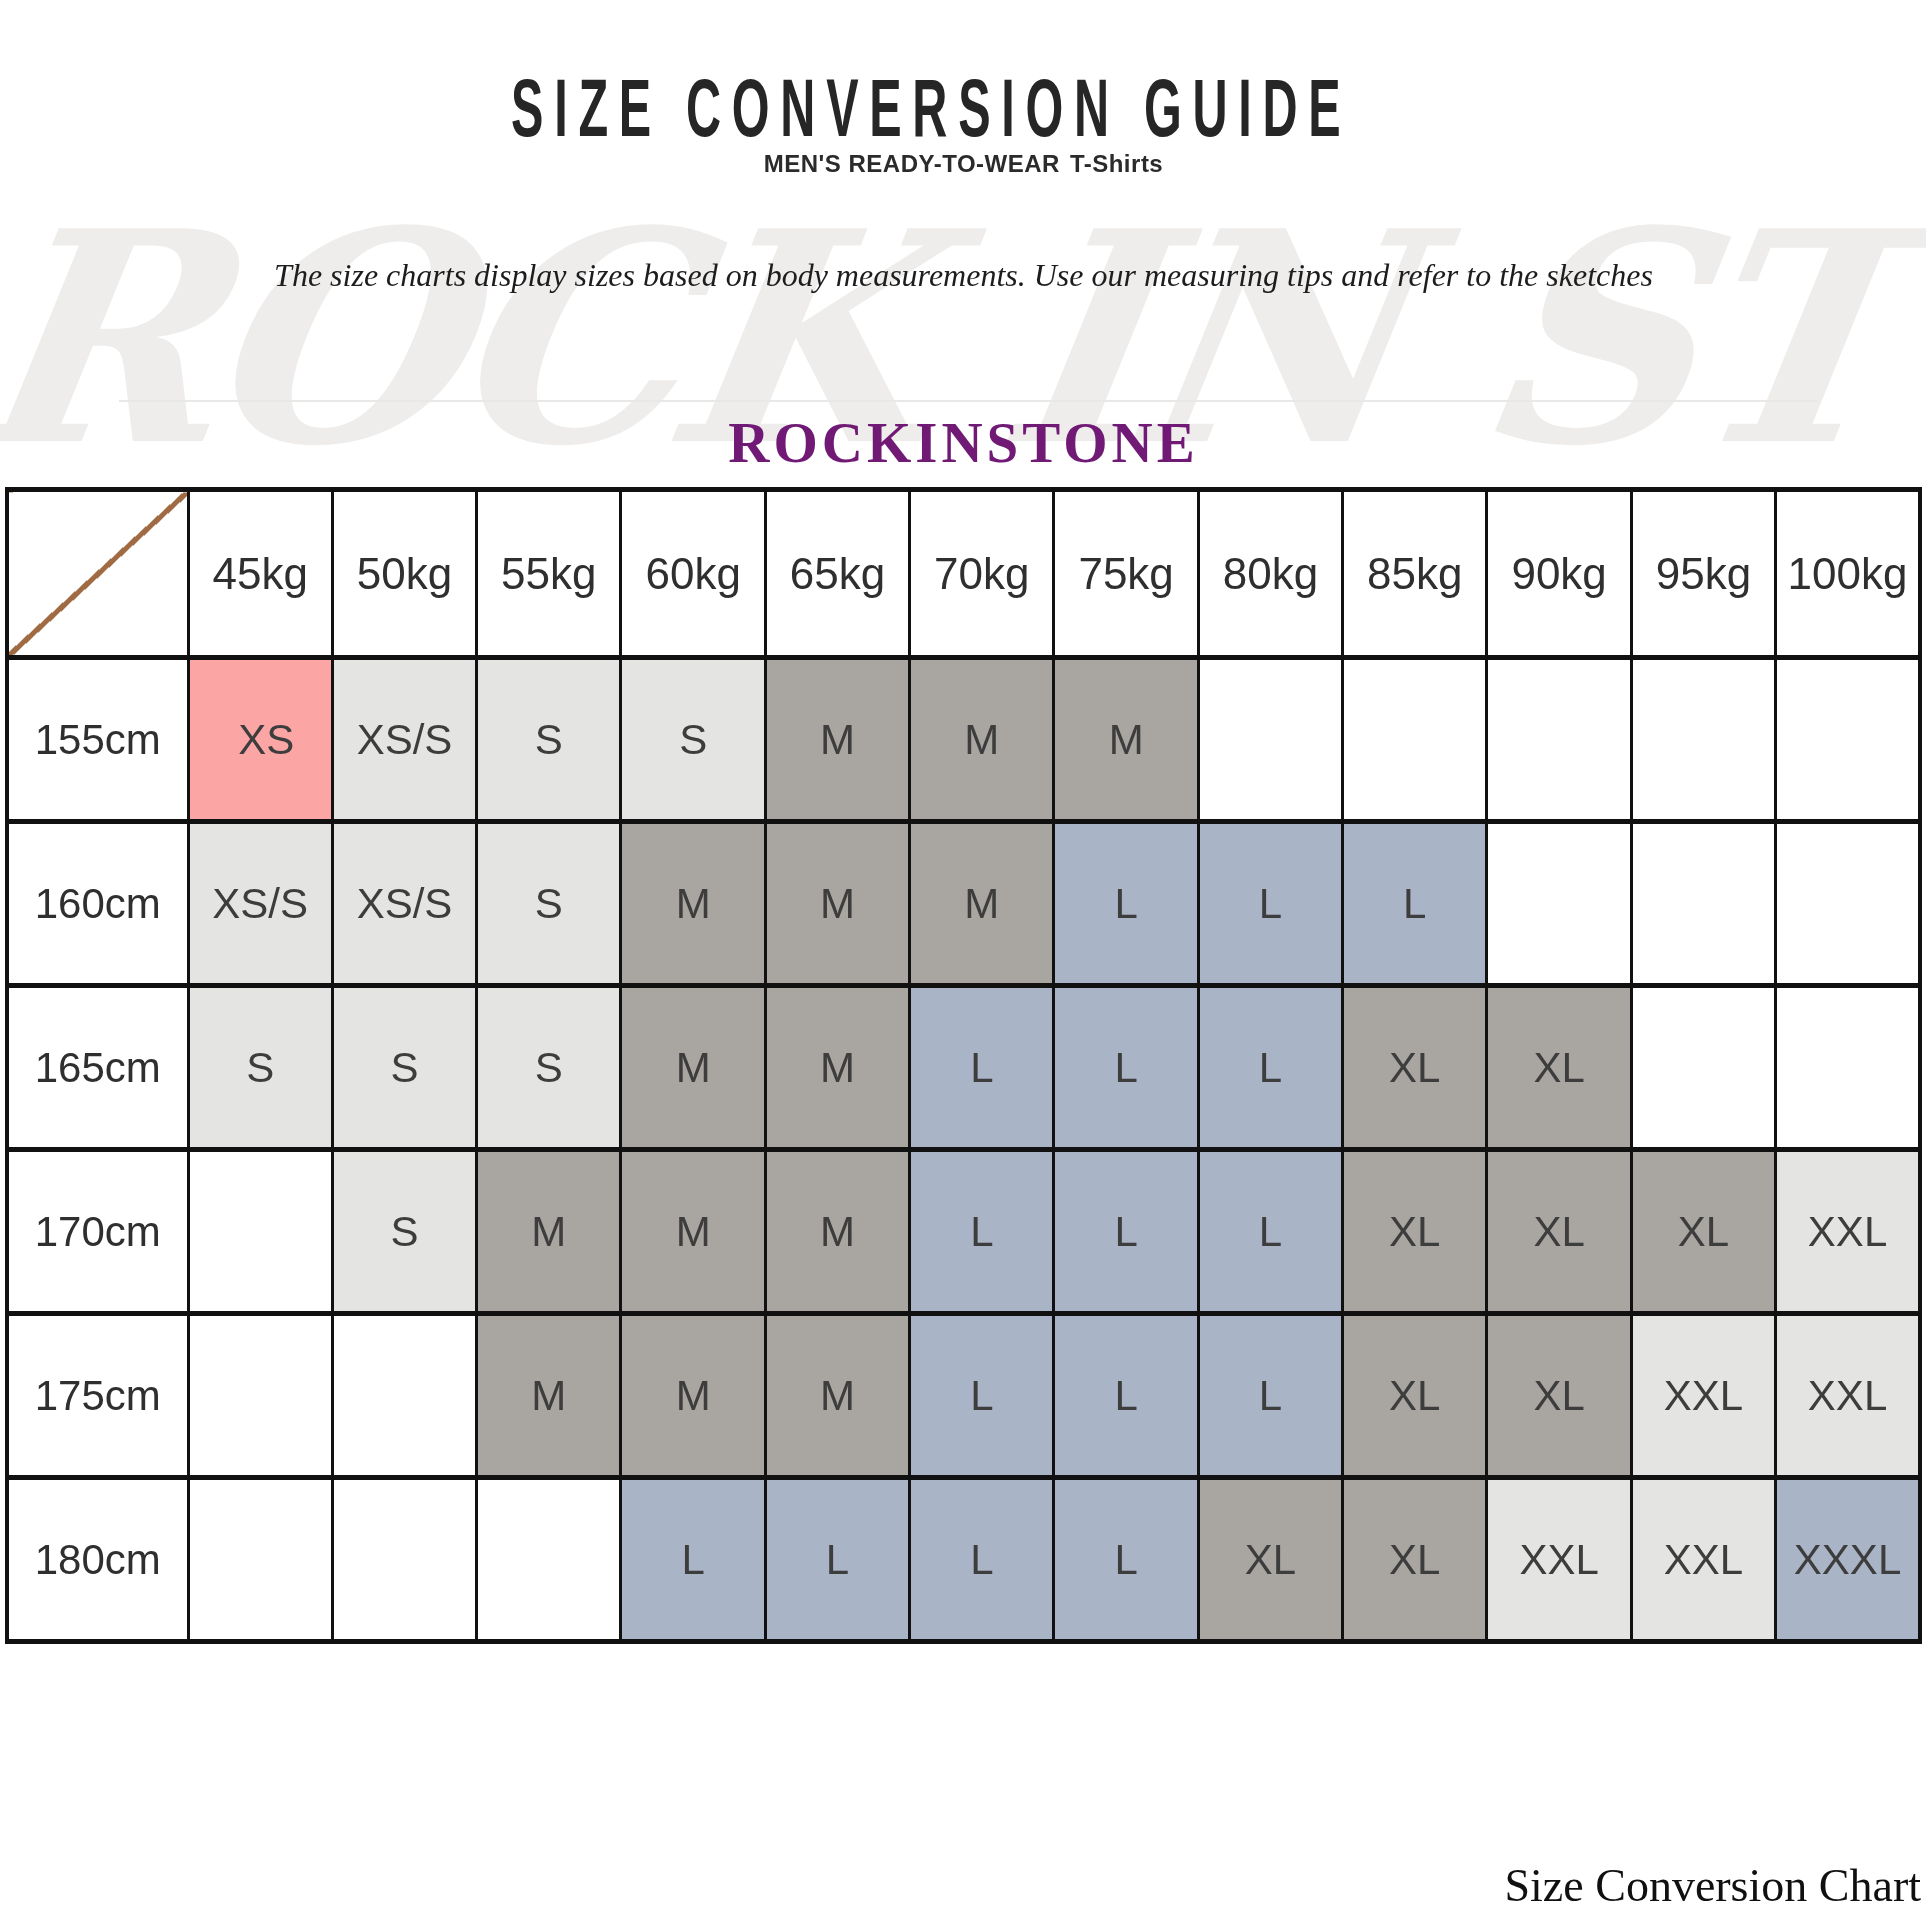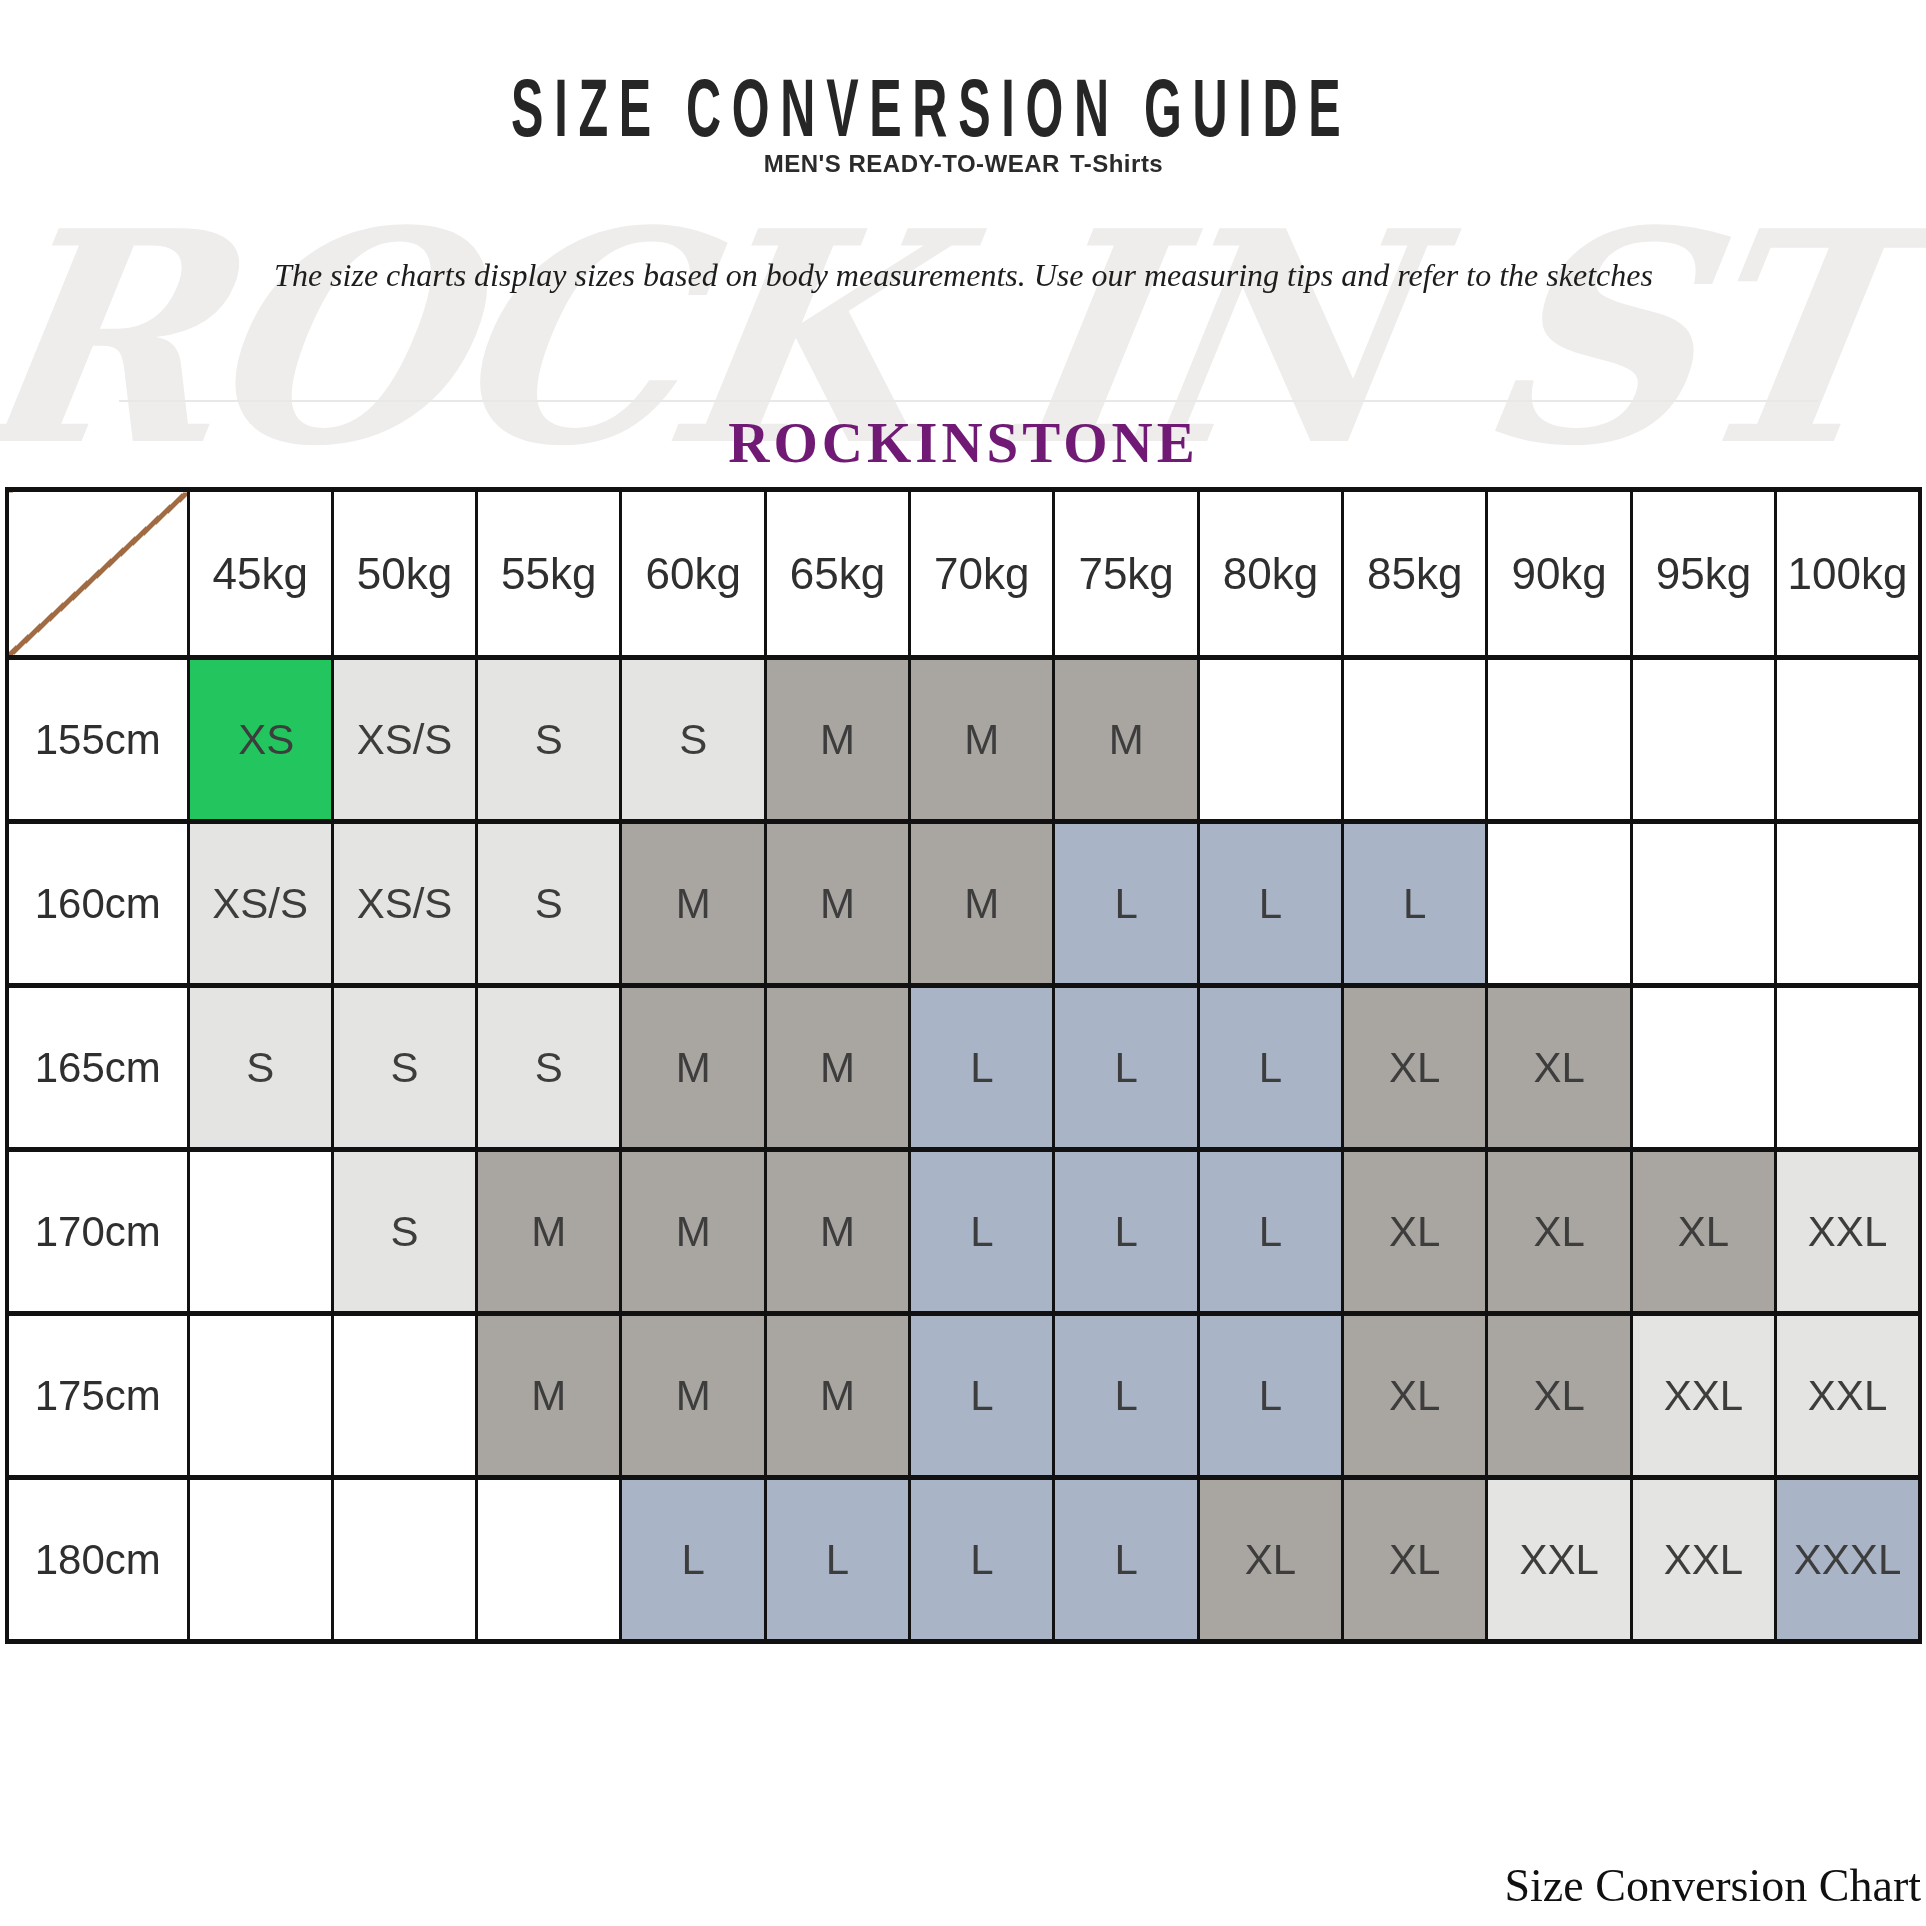--- a/index.html
+++ b/index.html
@@ -86,7 +86,7 @@
     <tbody>
         <tr>
           <th>155cm</th>
-          <td style="background: #22c55e; padding-left: 13px;">XS</td>
+          <td style="background: #fca5a5; padding-left: 13px;">XS</td>
           <td style="background: rgb(228, 228, 226);">XS/S</td>
           <td style="background: rgb(228, 228, 226);">S</td>
           <td style="background: rgb(228, 228, 226);">S</td>

